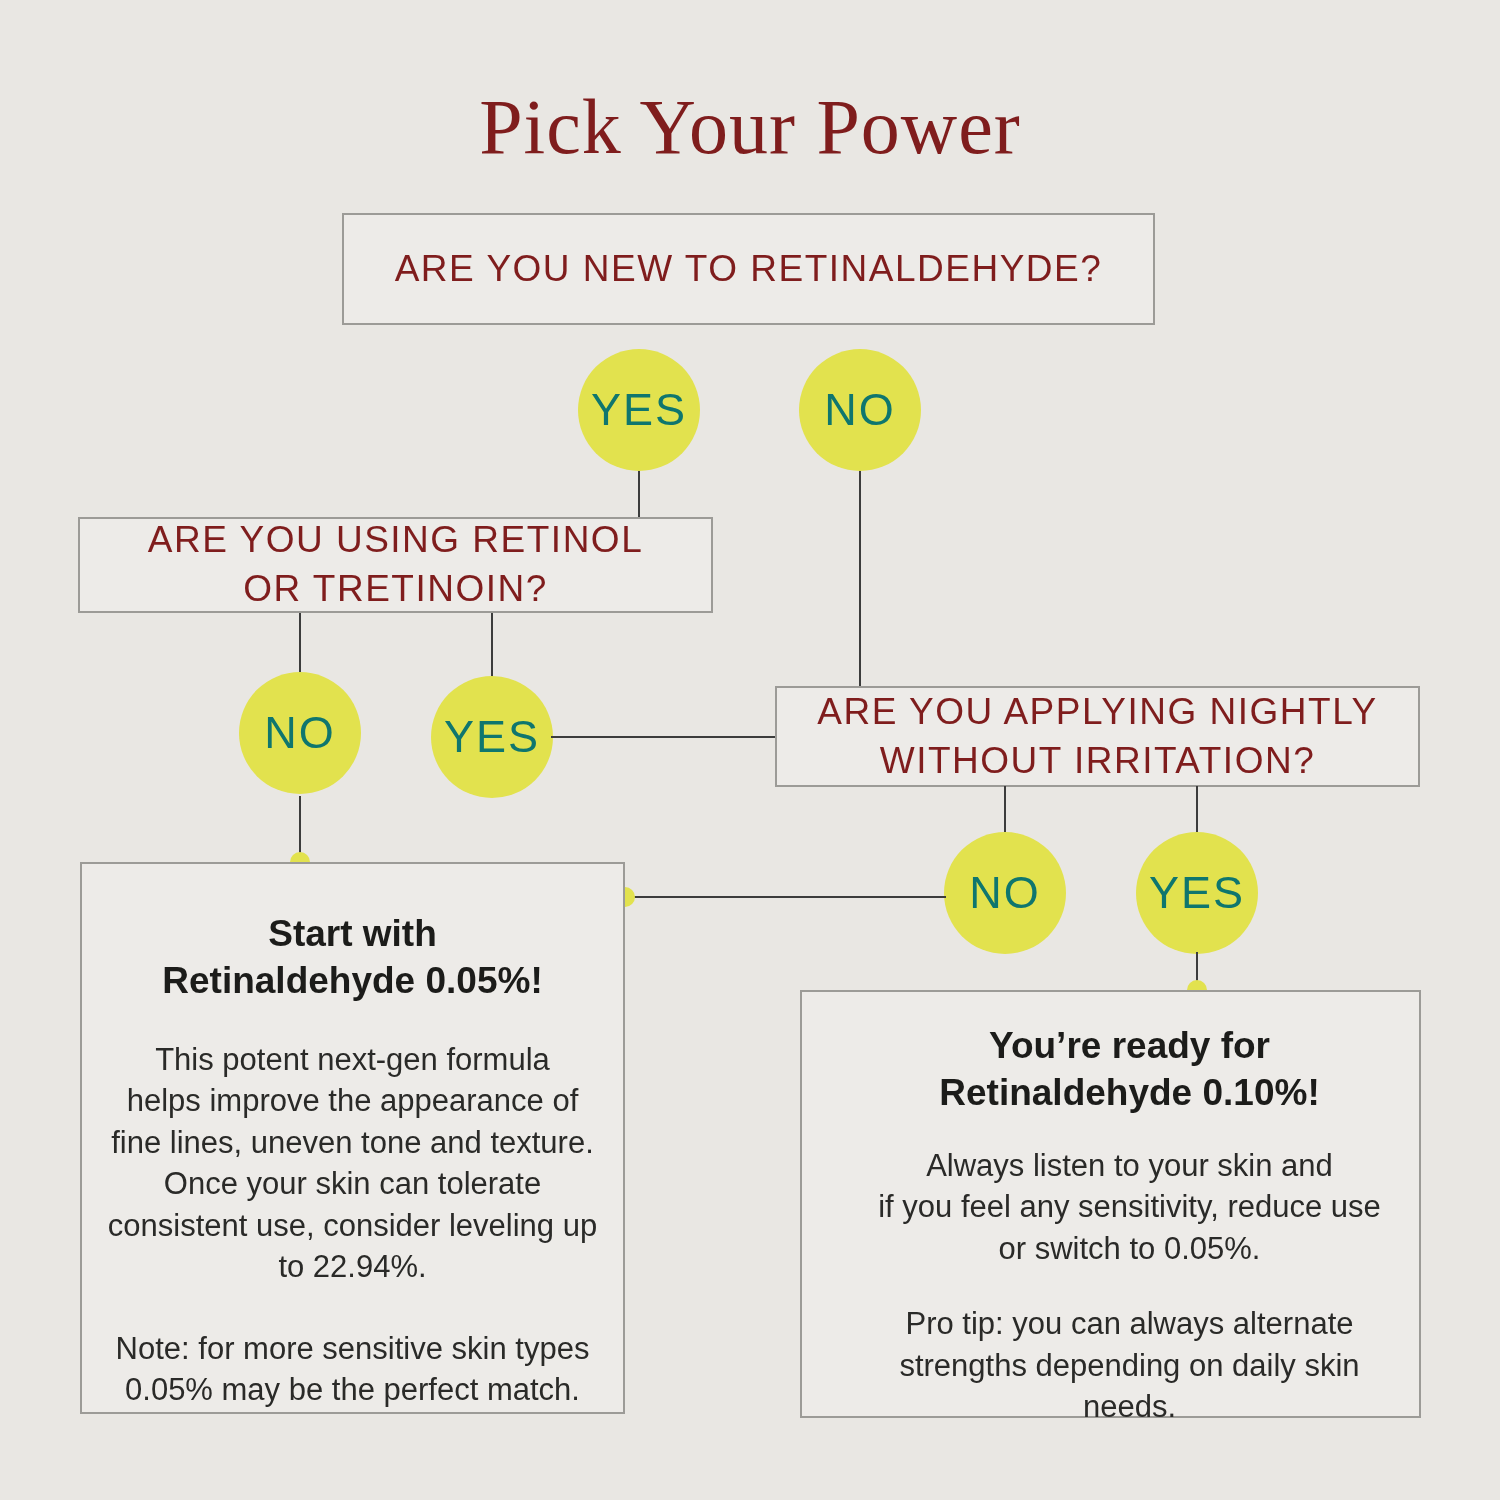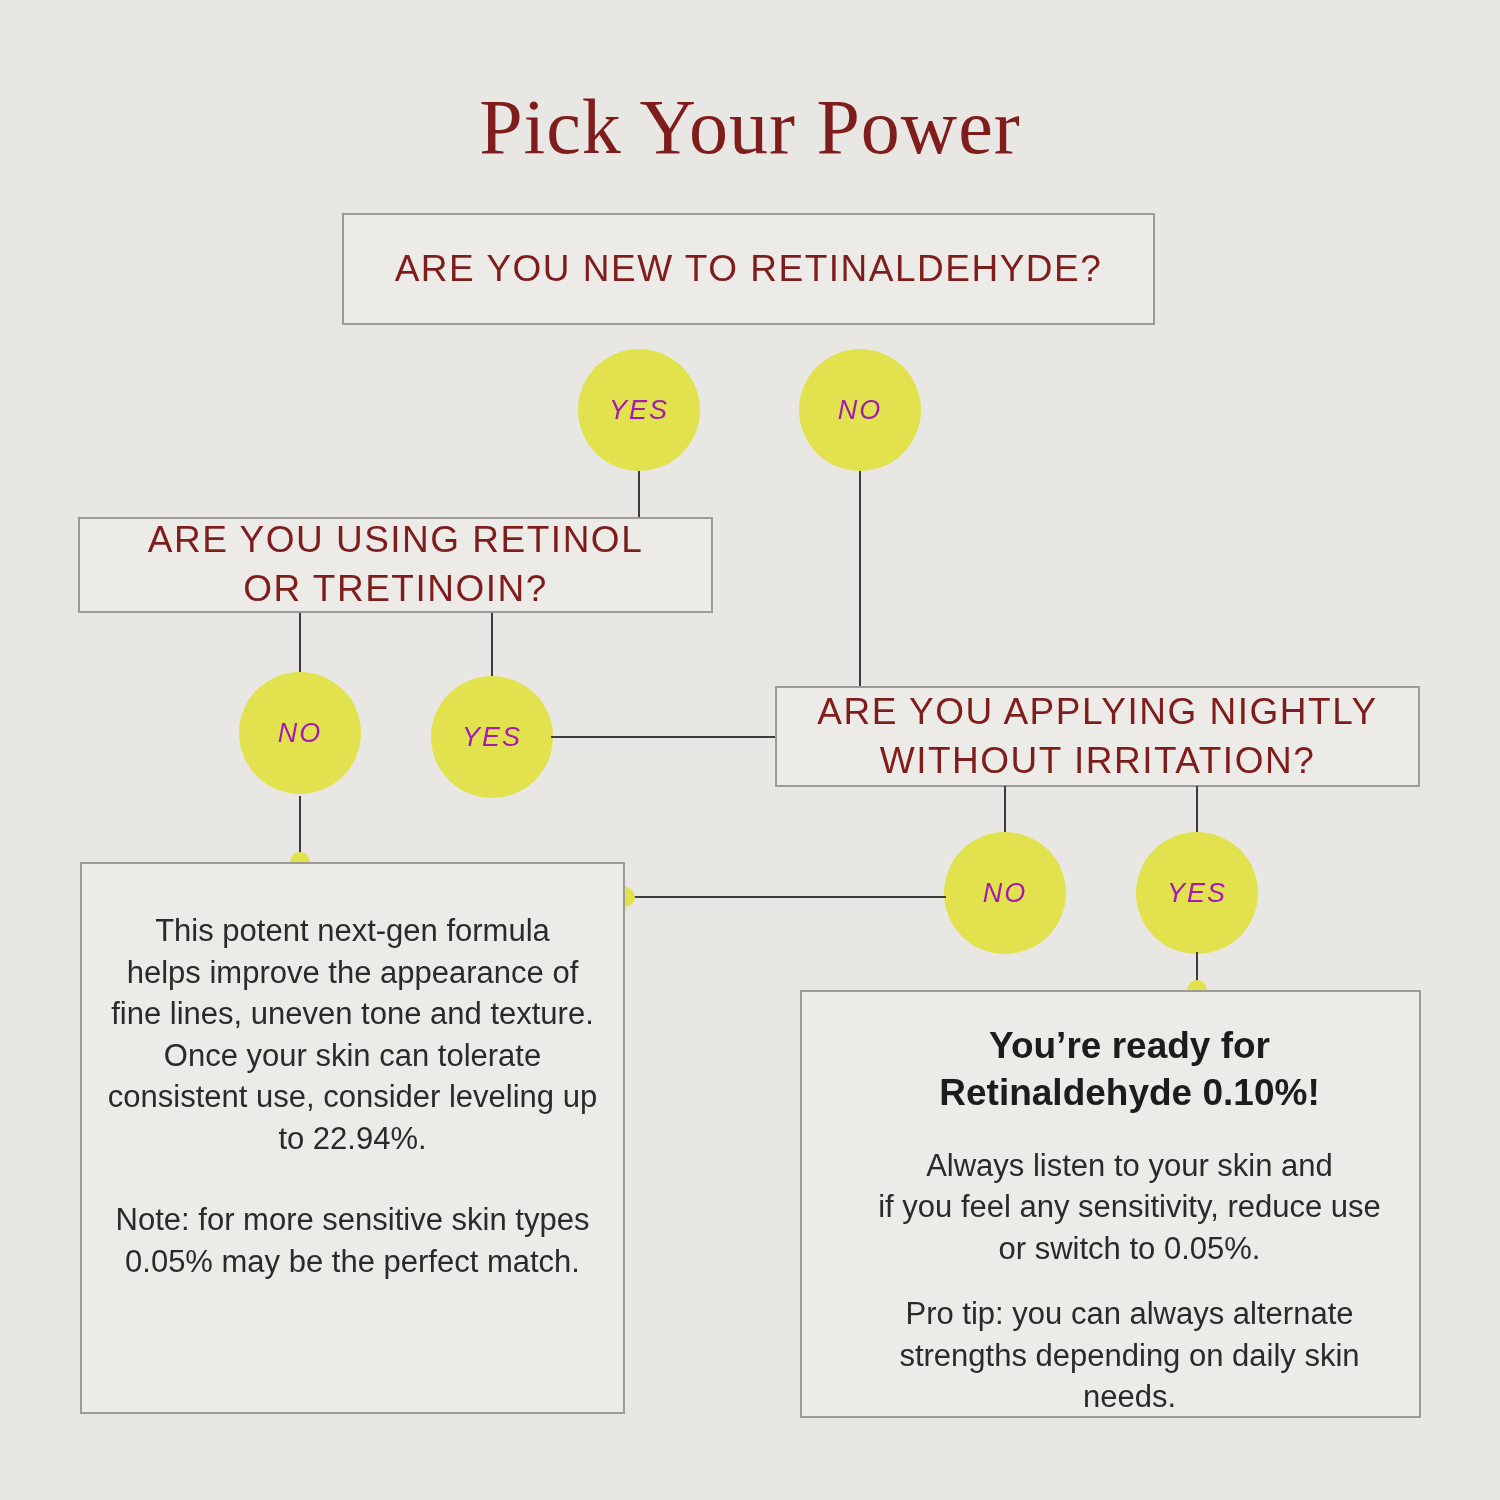--- a/index.html
+++ b/index.html
@@ -45,10 +45,9 @@
     border-radius:50%;
     background:#e2e24e;
     display:flex;align-items:center;justify-content:center;
-    font-size:27px;
+    font-size:45px;
     letter-spacing:2px;
-    color:#a21caf;
-    font-style:italic;
+    color:#0f766e;
   }
   .line{
     position:absolute;

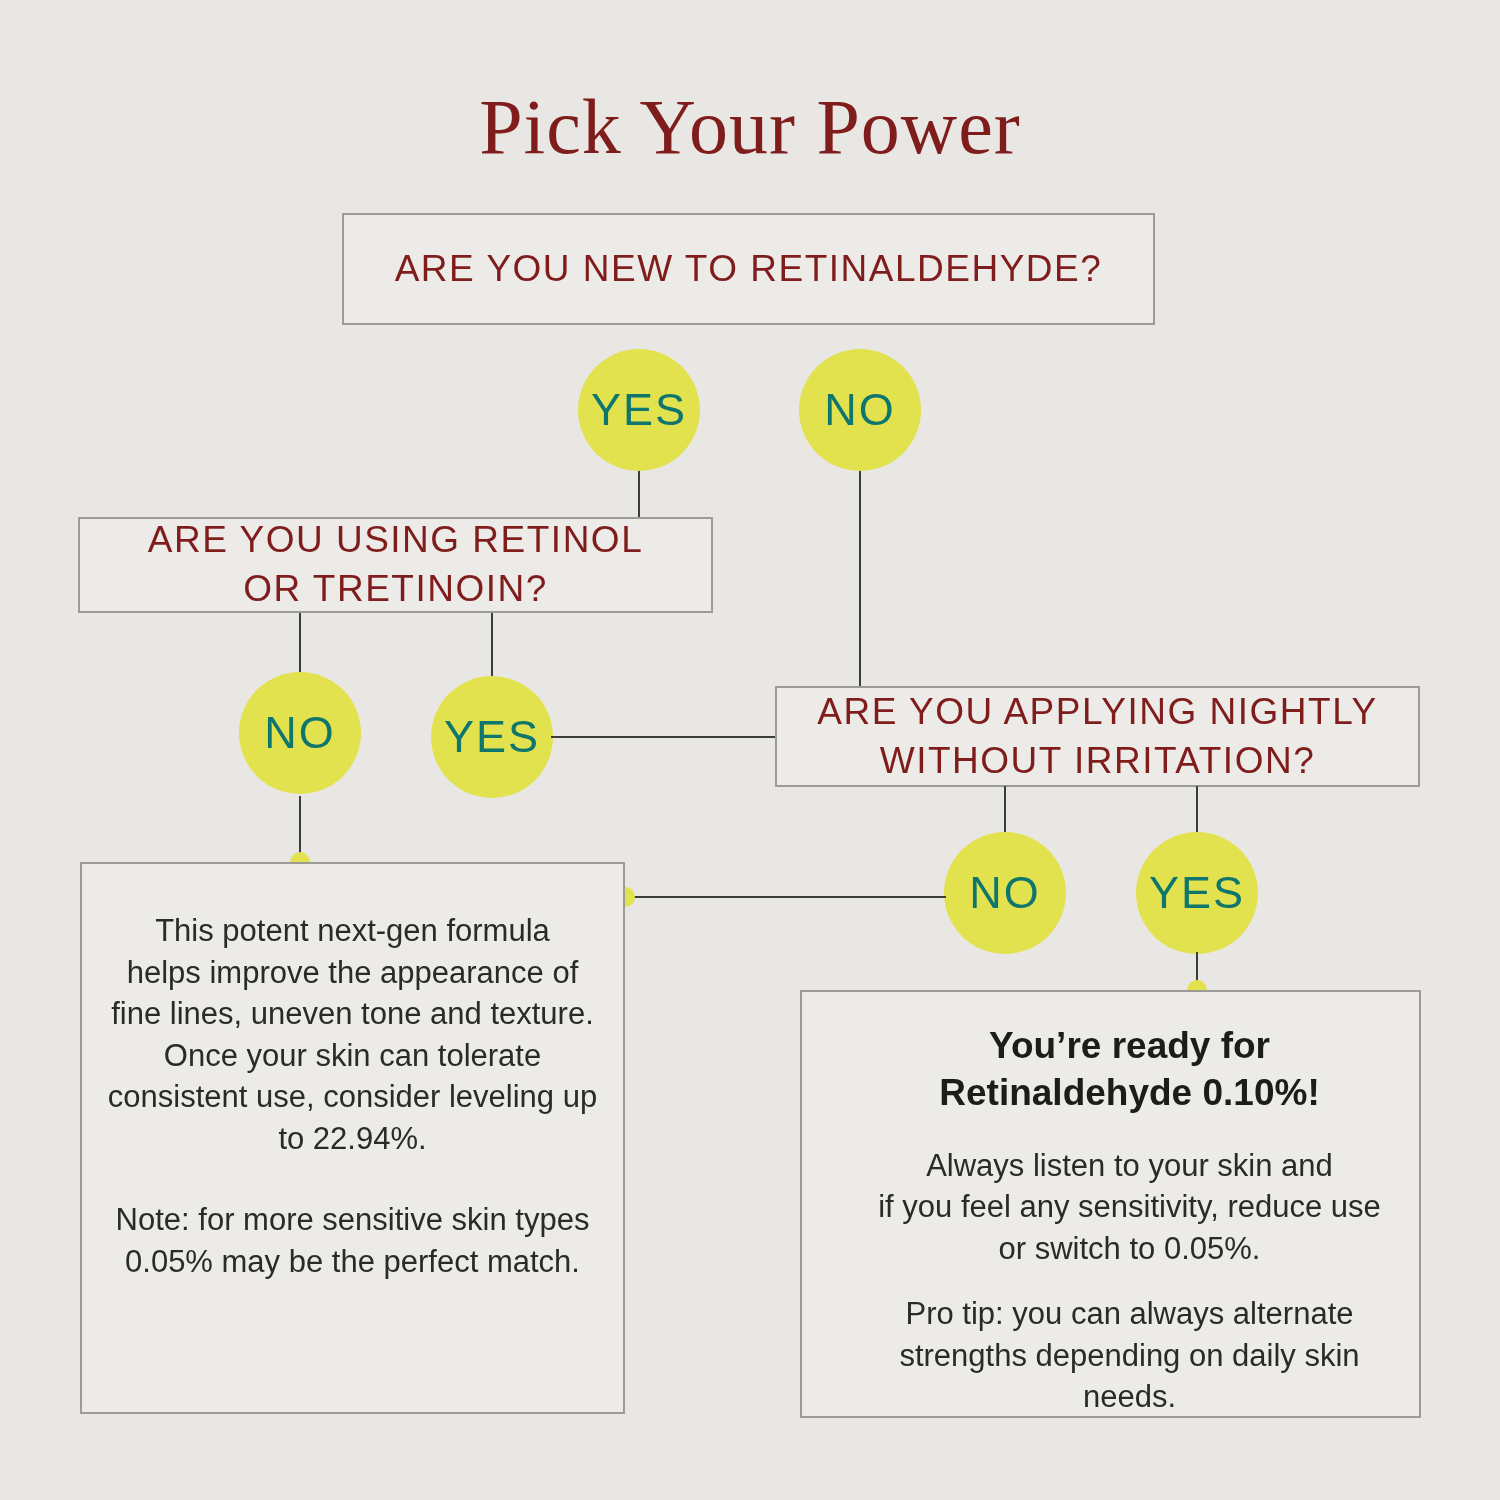--- a/index.html
+++ b/index.html
@@ -148,6 +148,8 @@
   <div class="dot" style="left:1187px;top:980px;"></div>
 
   <div id="result-a" class="result" style="left:80px;top:862px;width:545px;height:552px;">
+    <div class="result-title">Start with
+Retinaldehyde 0.05%!</div>
     <div class="result-body">This potent next-gen formula
 helps improve the appearance of
 fine lines, uneven tone and texture.

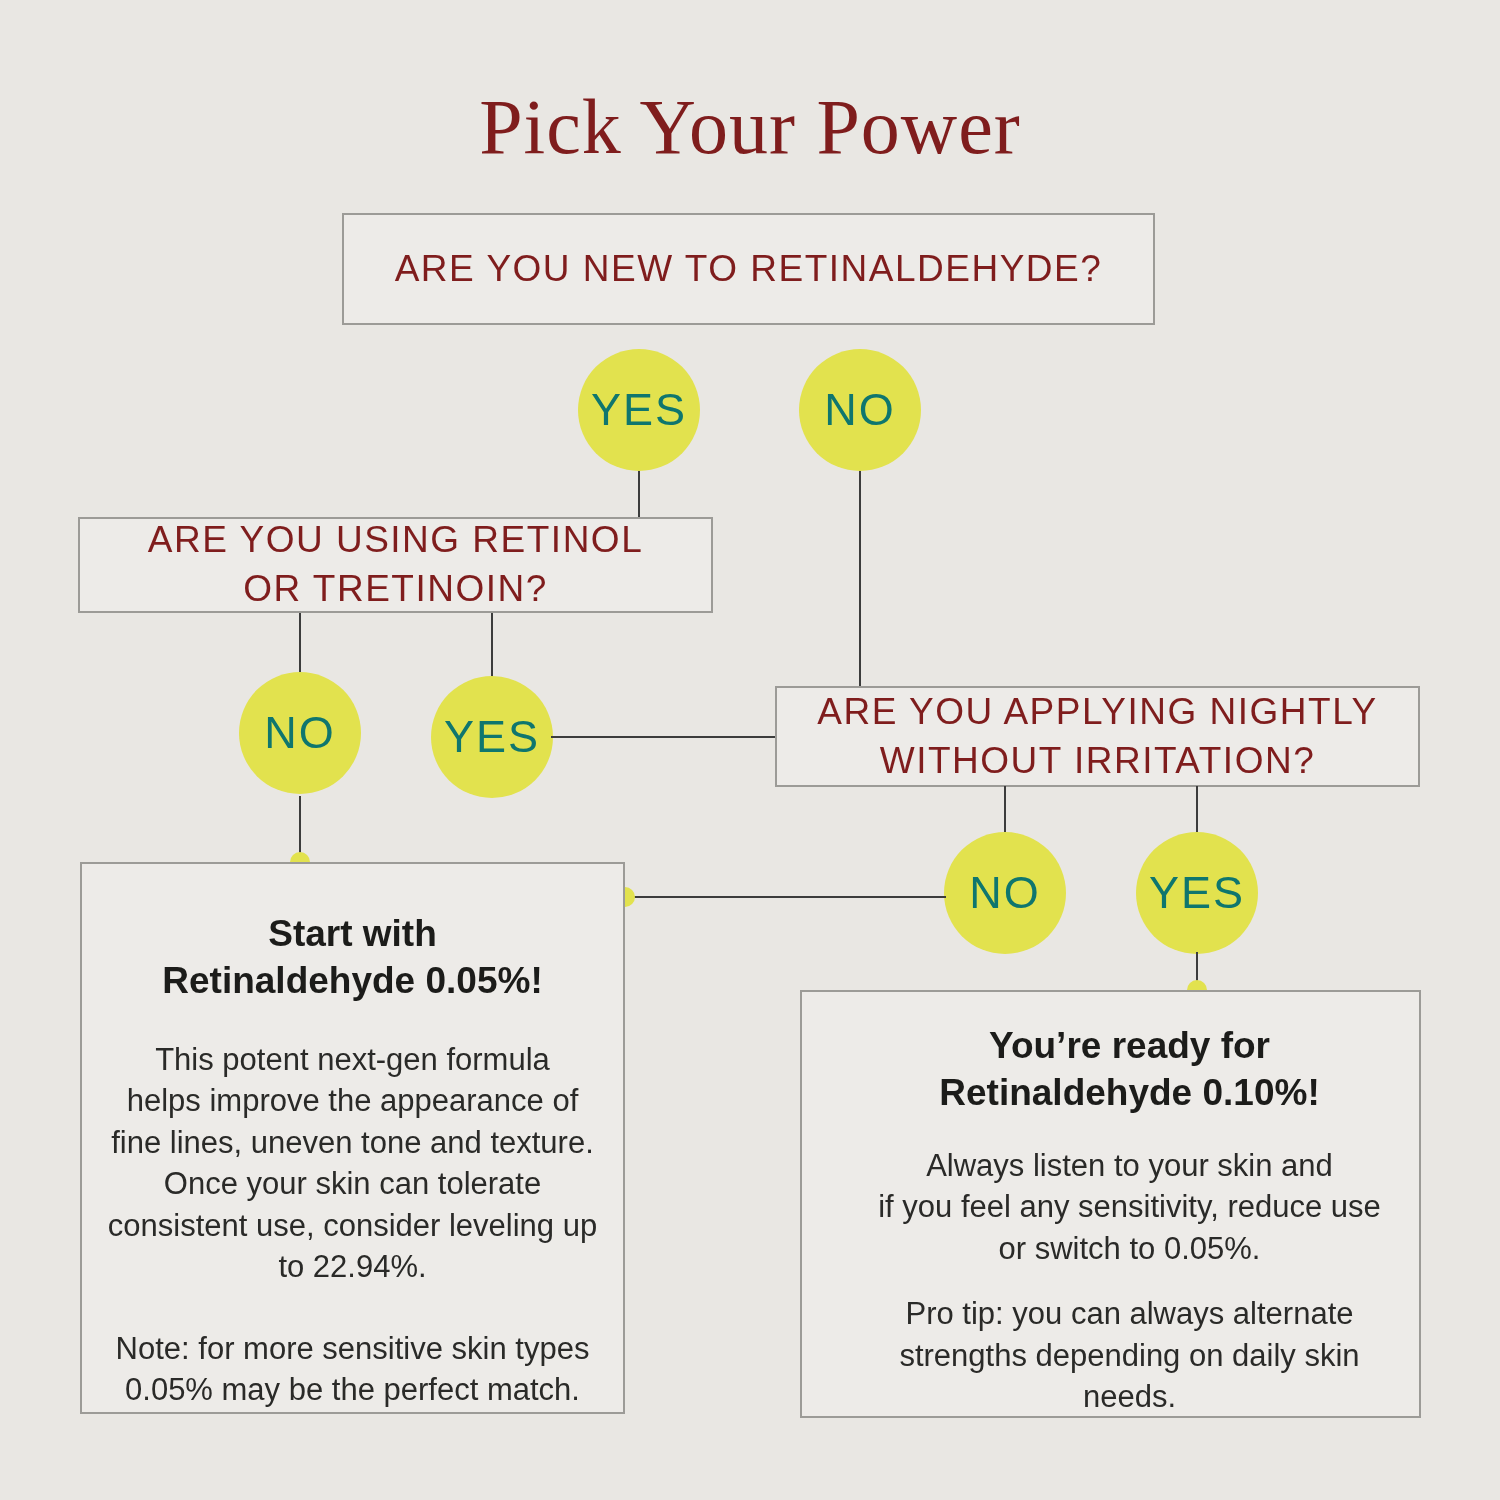--- a/index.html
+++ b/index.html
@@ -84,7 +84,7 @@
   #result-a .result-body{margin-bottom:40px;}
   #result-b{padding-top:30px;padding-left:38px;}
   #result-b .result-title{margin-bottom:28px;}
-  #result-b .result-body{margin-bottom:24px;}
+  #result-b .result-body{margin-bottom:34px;}
 </style>
 </head>
 <body>

